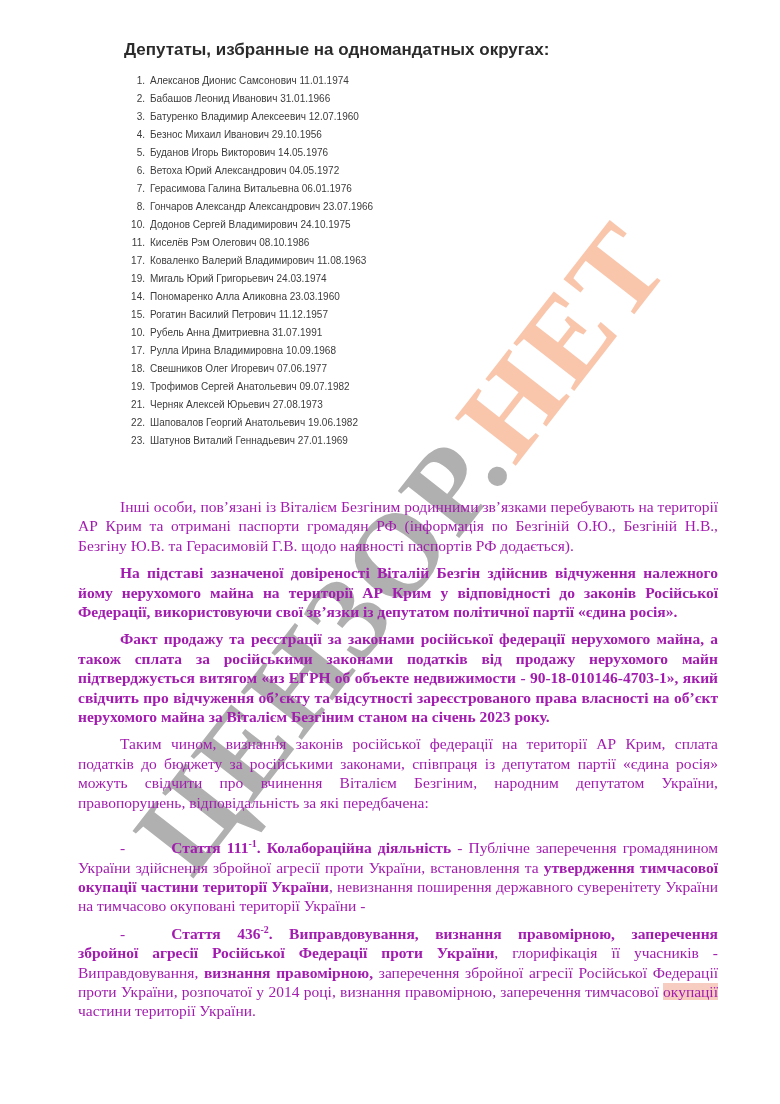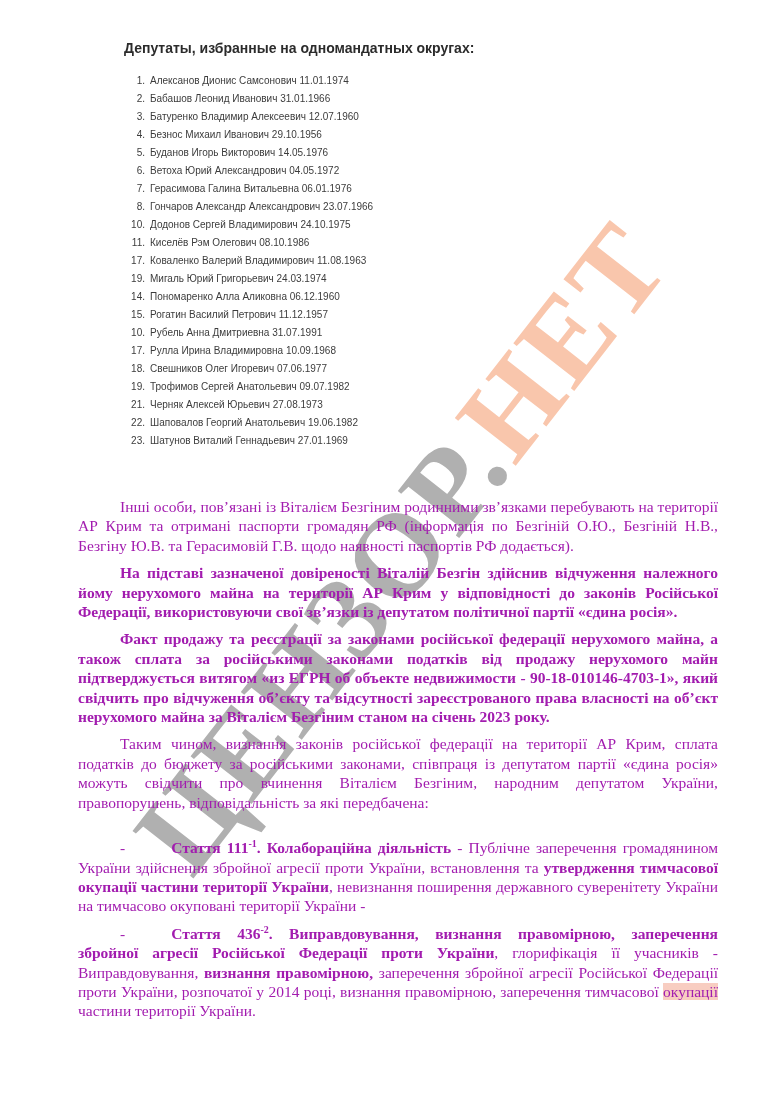--- a/index.html
+++ b/index.html
@@ -45,7 +45,7 @@
     left: 124px;
     top: 40px;
     margin: 0;
-    font-size: 14px;
+    font-size: 17px;
     font-weight: bold;
     color: #2b2b2b;
     font-family: "Liberation Sans", sans-serif;

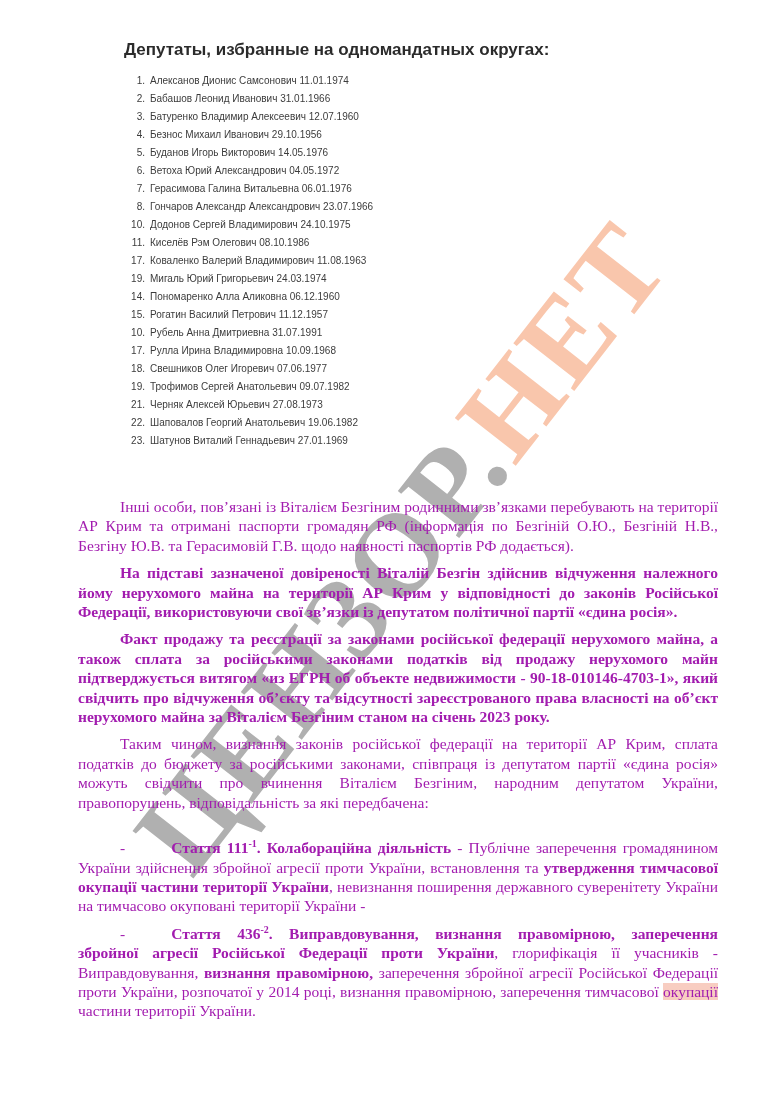--- a/index.html
+++ b/index.html
@@ -125,7 +125,7 @@
         <div class="li-row"><span class="num">11.</span><span class="txt">Киселёв Рэм Олегович 08.10.1986</span></div>
         <div class="li-row"><span class="num">17.</span><span class="txt">Коваленко Валерий Владимирович 11.08.1963</span></div>
         <div class="li-row"><span class="num">19.</span><span class="txt">Мигаль Юрий Григорьевич 24.03.1974</span></div>
-        <div class="li-row"><span class="num">14.</span><span class="txt">Пономаренко Алла Аликовна 06.12.1960</span></div>
+        <div class="li-row"><span class="num">14.</span><span class="txt">Пономаренко Алла Аликовна 23.03.1960</span></div>
         <div class="li-row"><span class="num">15.</span><span class="txt">Рогатин Василий Петрович 11.12.1957</span></div>
         <div class="li-row"><span class="num">10.</span><span class="txt">Рубель Анна Дмитриевна 31.07.1991</span></div>
         <div class="li-row"><span class="num">17.</span><span class="txt">Рулла Ирина Владимировна 10.09.1968</span></div>

